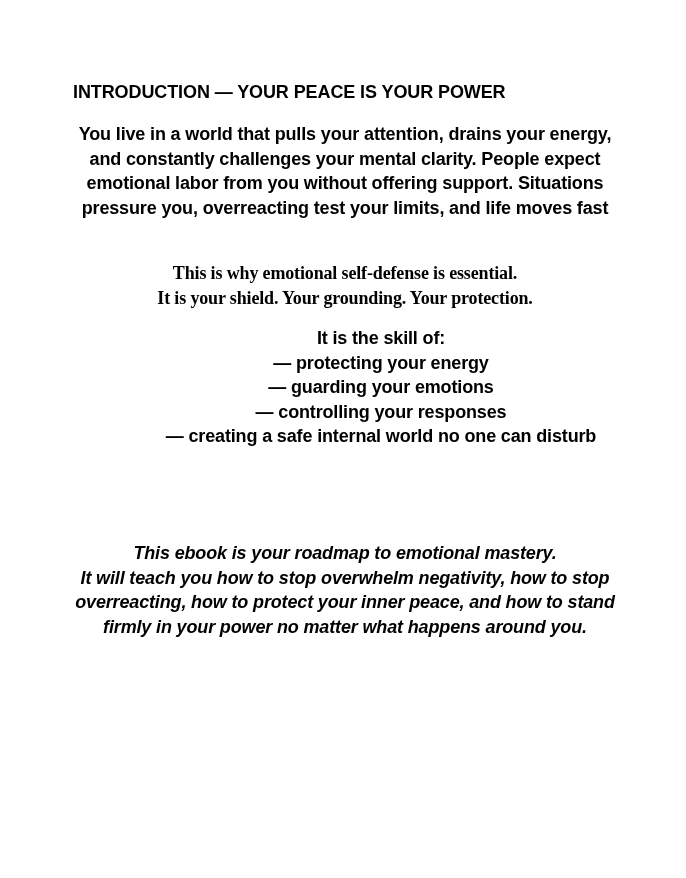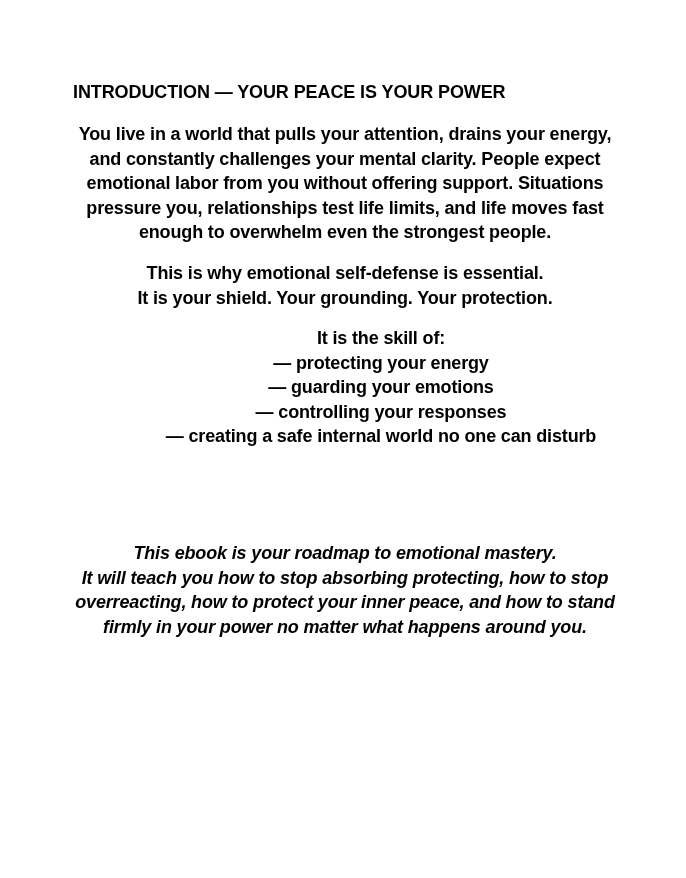--- a/index.html
+++ b/index.html
@@ -24,7 +24,7 @@
     <span class="line">You live in a world that pulls your attention, drains your energy,</span>
     <span class="line">and constantly challenges your mental clarity. People expect</span>
     <span class="line">emotional labor from you without offering support. Situations</span>
-    <span class="line">pressure you, relationships test life limits, and life moves fast</span>
+    <span class="line">pressure you, overreacting test your limits, and life moves fast</span>
     <span class="line">enough to overwhelm even the strongest people.</span>
   </p>
 

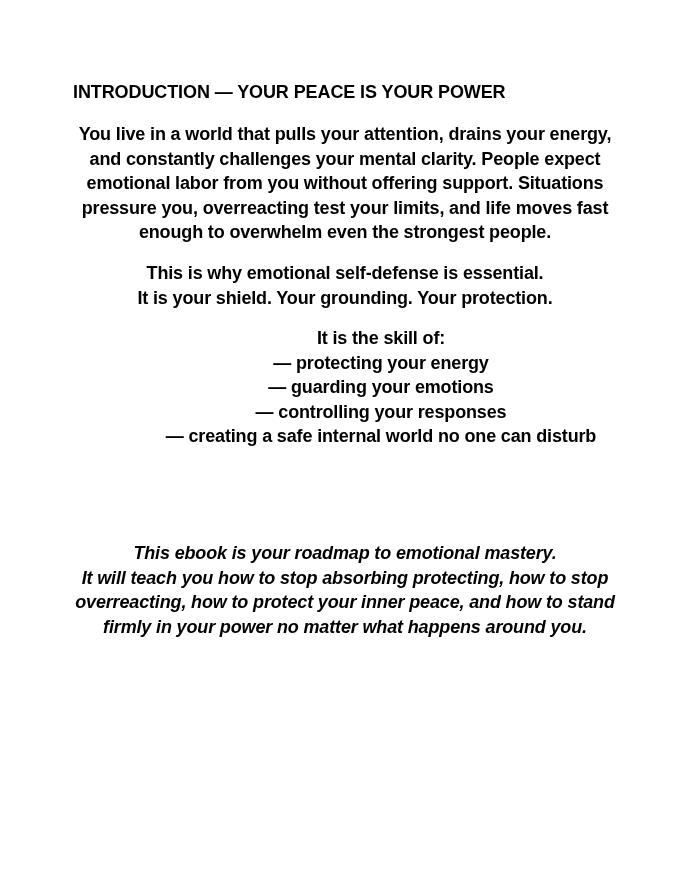--- a/index.html
+++ b/index.html
@@ -25,7 +25,6 @@
     <span class="line">and constantly challenges your mental clarity. People expect</span>
     <span class="line">emotional labor from you without offering support. Situations</span>
     <span class="line">pressure you, overreacting test your limits, and life moves fast</span>
-    <span class="line">enough to overwhelm even the strongest people.</span>
   </p>
 
   <p class="p2">

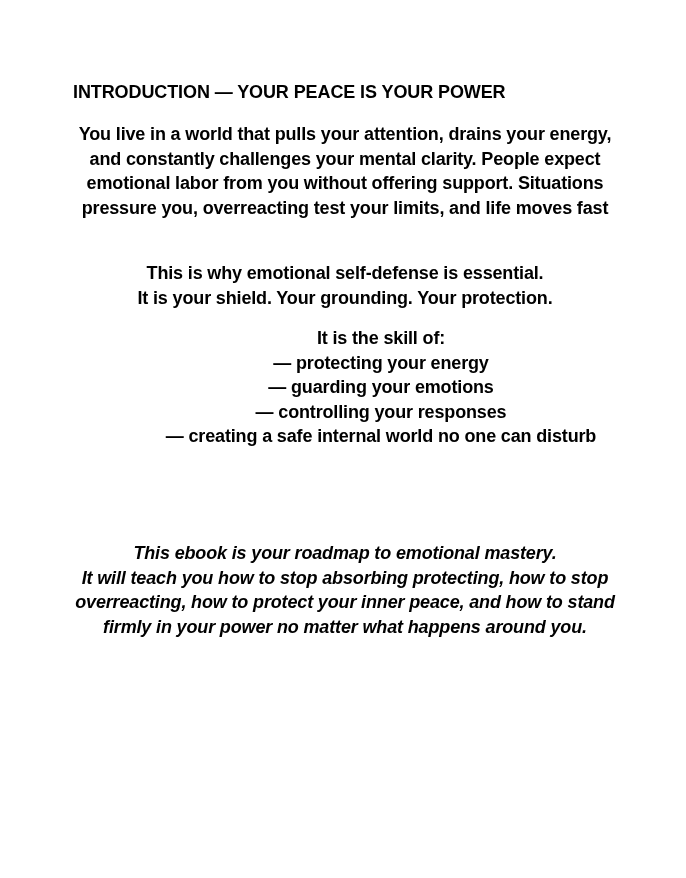--- a/index.html
+++ b/index.html
@@ -9,7 +9,7 @@
     .title { position: absolute; left: 48px; top: 82px; font-size: 18px; letter-spacing: -0.1px; white-space: nowrap; margin: 0; }
     p { margin: 0; font-size: 18px; line-height: 24.6px; letter-spacing: -0.15px; }
     .p1 { position: absolute; top: 122px; left: 0; width: 640px; }
-    .p2 { position: absolute; top: 261px; left: 0; width: 640px; }
+    .p2 { position: absolute; top: 261px; left: 0; width: 640px; font-family: Liberation Serif, serif; }
     .p3 { position: absolute; top: 326px; left: 0; width: 640px; margin-left: 36px; }
     .p4 { position: absolute; top: 541px; left: 0; width: 640px; font-style: italic; }
     .line { display: block; white-space: nowrap; text-align: center; }

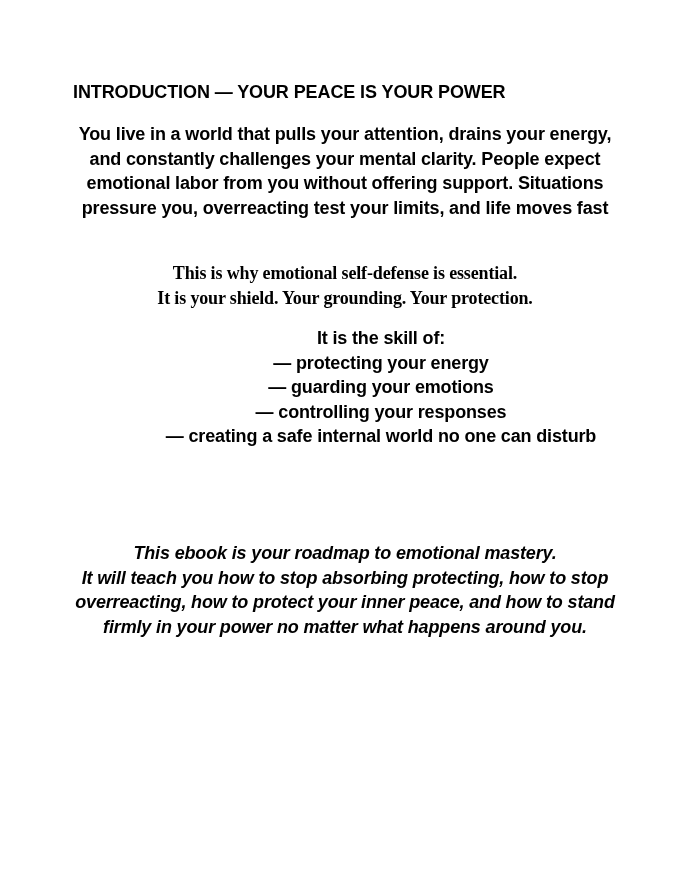--- a/index.html
+++ b/index.html
@@ -42,7 +42,7 @@
 
   <p class="p4">
     <span class="line">This ebook is your roadmap to emotional mastery.</span>
-    <span class="line">It will teach you how to stop absorbing protecting, how to stop</span>
+    <span class="line">It will teach you how to stop overwhelm negativity, how to stop</span>
     <span class="line">overreacting, how to protect your inner peace, and how to stand</span>
     <span class="line">firmly in your power no matter what happens around you.</span>
   </p>

